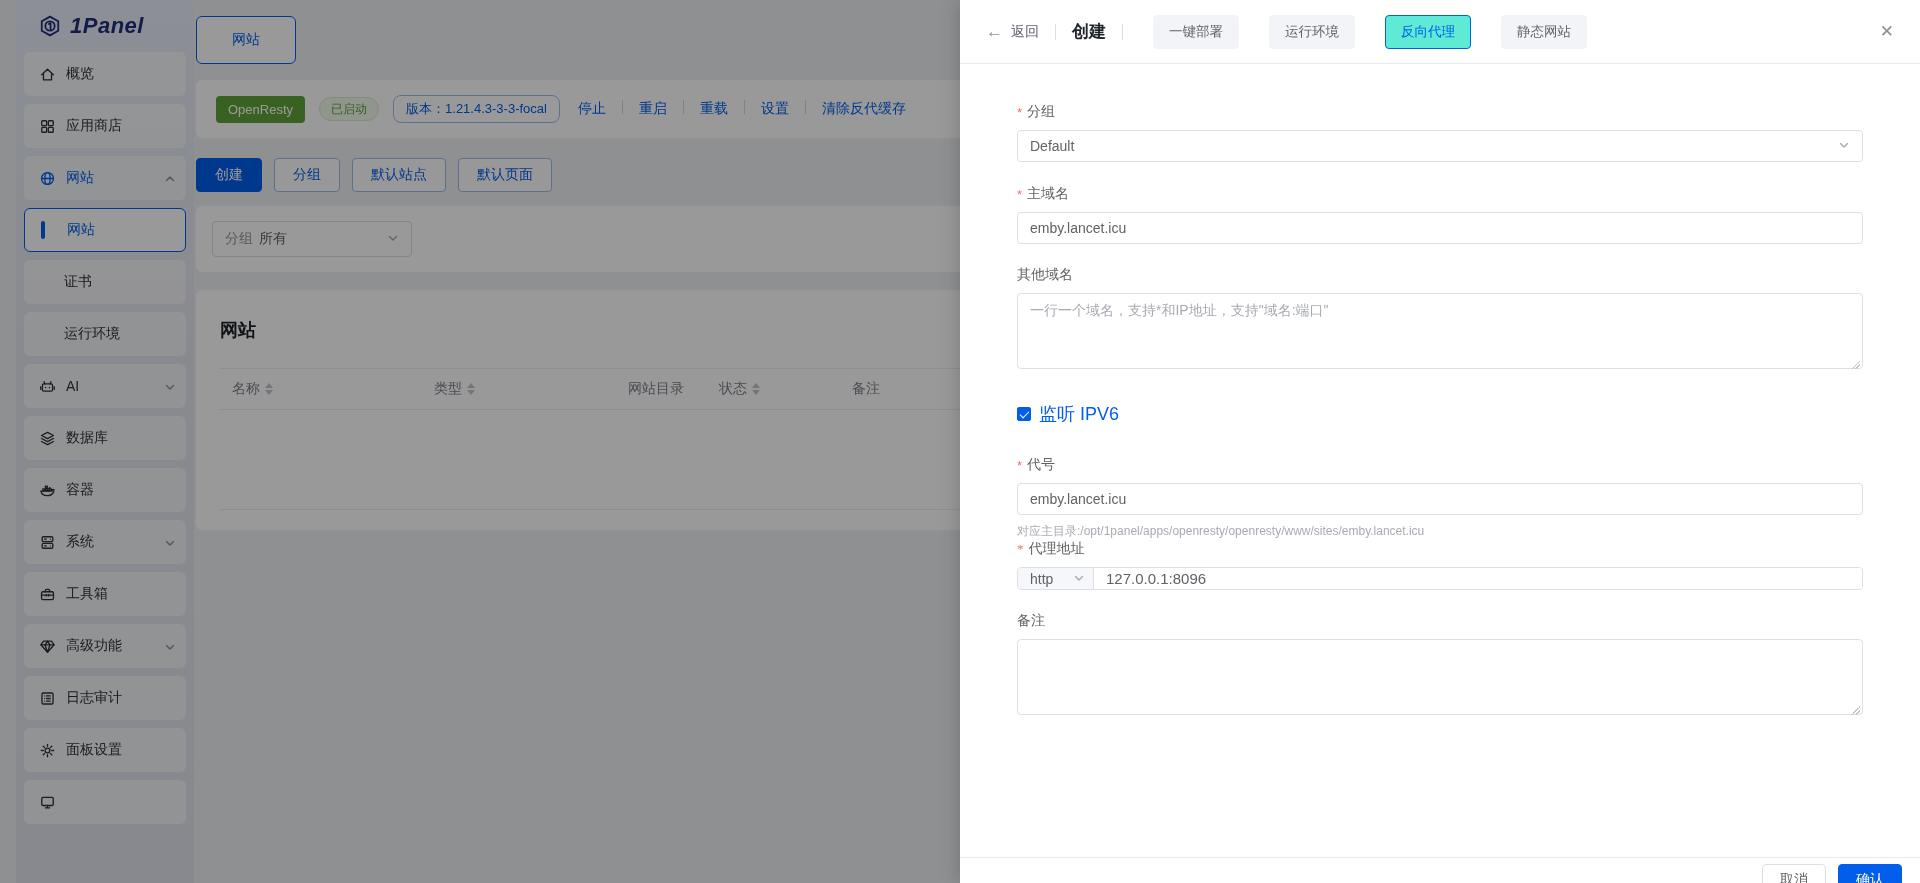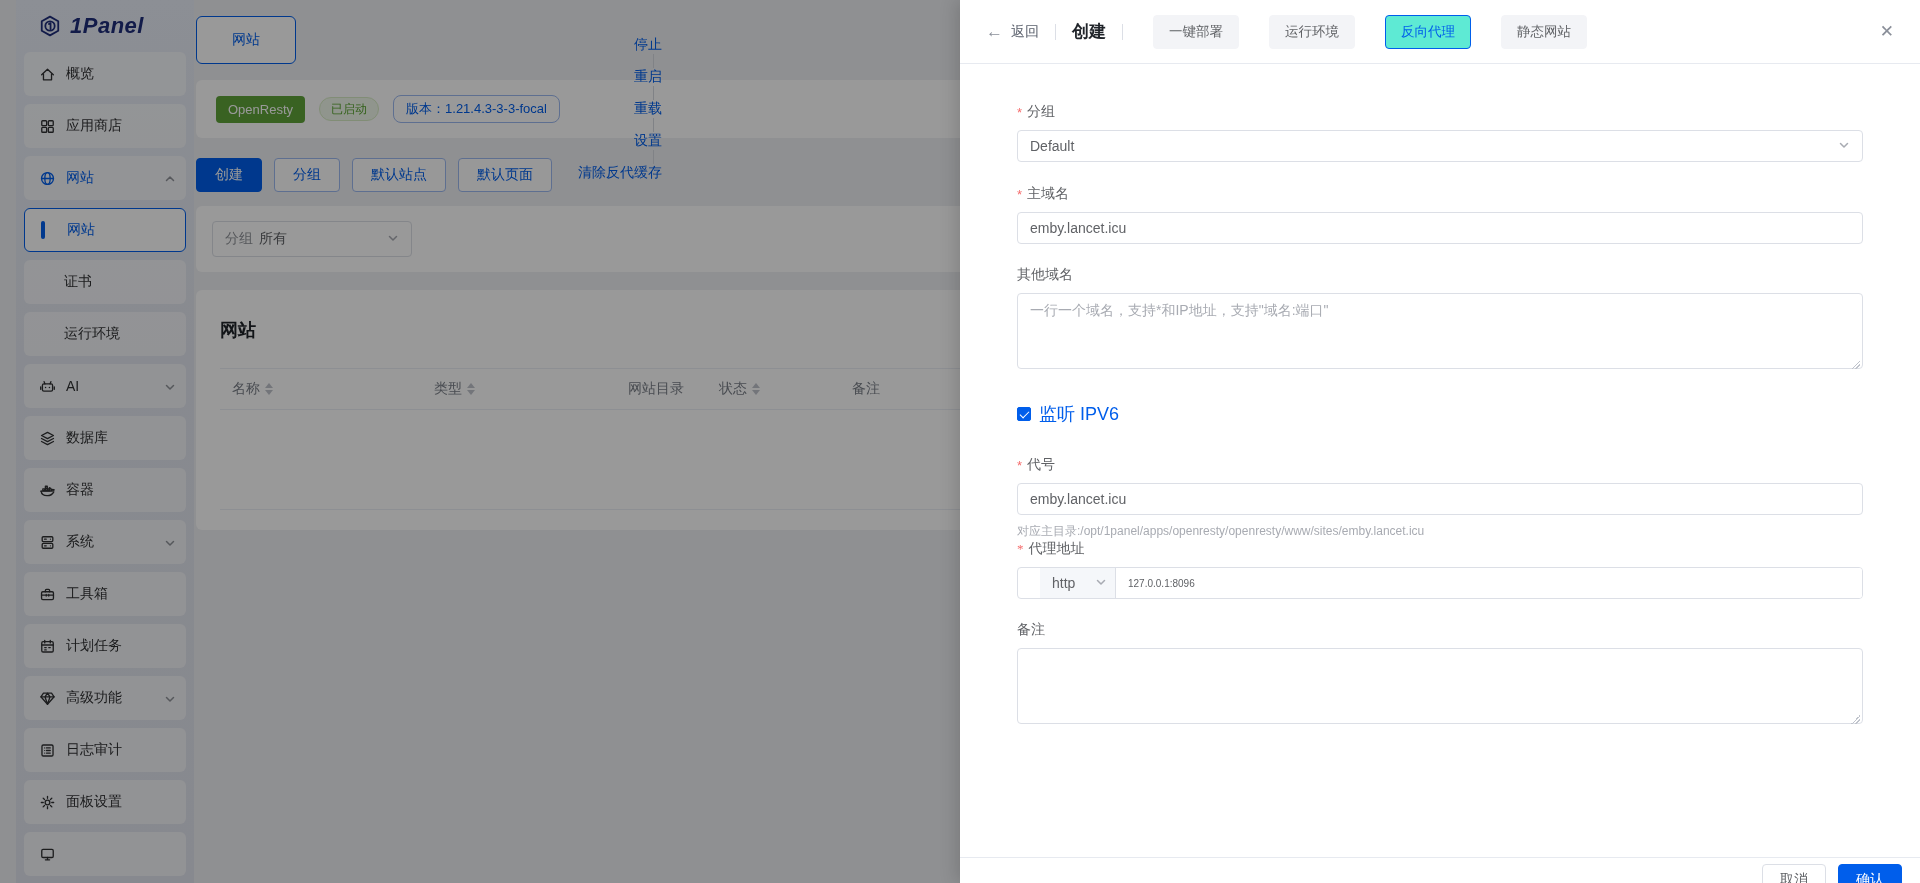--- a/index.html
+++ b/index.html
@@ -33,7 +33,7 @@
   .svc-name { background:#5fa33a; color:#fff; font-size:13px; height:27px; padding:0 12px; border-radius:4px; display:flex; align-items:center; }
   .svc-status { background:#f0f9eb; border:1px solid #d8ecc5; color:#58a32f; font-size:12px; height:24px; padding:0 11px; border-radius:12px; display:flex; align-items:center; }
   .svc-version { border:1px solid #9db9f0; color:#005eeb; font-size:13px; height:28px; padding:0 12px; border-radius:8px; background:#fff; display:flex; align-items:center; }
-  .svc-actions { display:flex; align-items:flex-end;flex-direction:column; }
+  .svc-actions { display:flex; align-items:flex-start; }
   .link-btn { color:#005eeb; font-size:14px; background:none; border:none; cursor:pointer; padding:0 4px; font-family:inherit; }
   .v-div { width:1px; height:14px; background:#d5d9e0; margin:0 12px; }
   .btn-row { position:absolute; left:18px; top:158px; display:flex; gap:12px; }

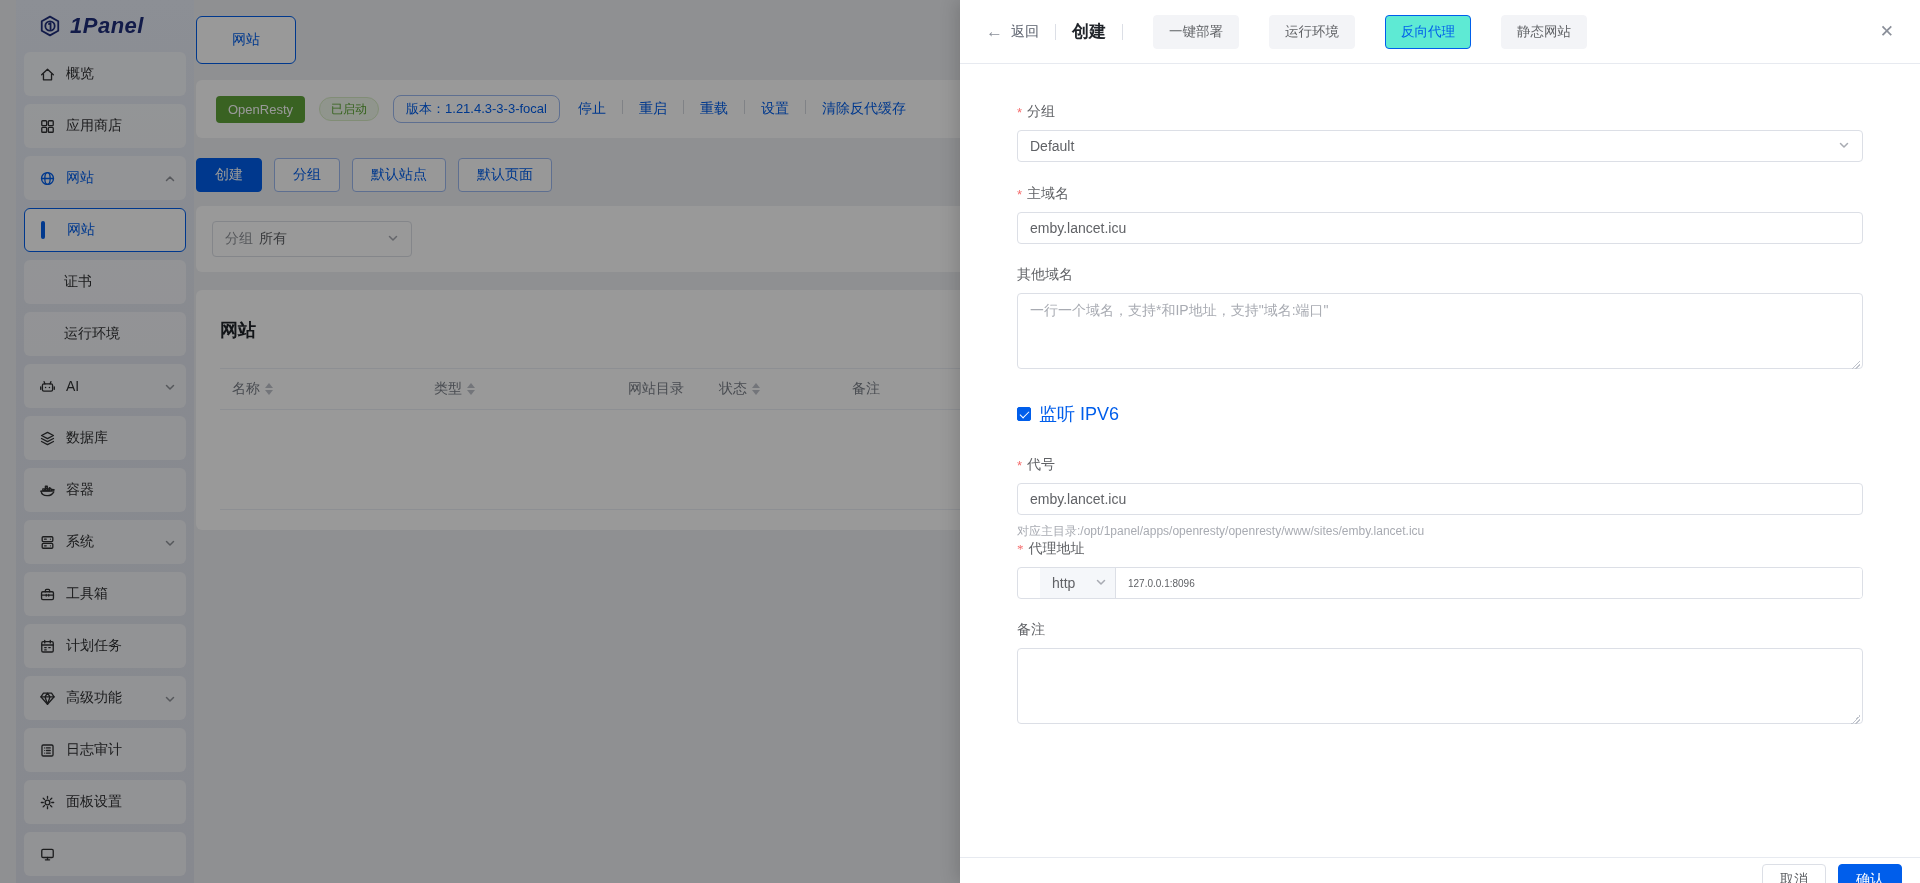--- a/index.html
+++ b/index.html
@@ -87,7 +87,7 @@
   .cb::after { content:""; position:absolute; left:4px; top:1px; width:4px; height:8px; border-right:1.5px solid #fff; border-bottom:1.5px solid #fff; transform:rotate(45deg); }
   .cb-label { font-size:18px; color:#005eeb; }
   .helper { margin-top:8px; font-size:12px; color:#a8abb2; }
-  .group-input { display:flex; width:100%; height:32px; border:1px solid #dcdfe6; border-radius:4px; overflow:hidden;padding-left:22px; }
+  .group-input { display:flex; width:100%; height:23px; border:1px solid #dcdfe6; border-radius:4px; overflow:hidden; }
   .proto-sel { width:76px; background:#f5f7fa; border-right:1px solid #dcdfe6; display:flex; align-items:center; padding:0 8px 0 12px; gap:6px; font-size:14px; color:#606266; cursor:pointer; }
   .proto-sel .p-val { flex:1; }
   .group-input input { flex:1; border:none; outline:none; padding:0 12px; font-size:10px; color:#606266; font-family:inherit; }

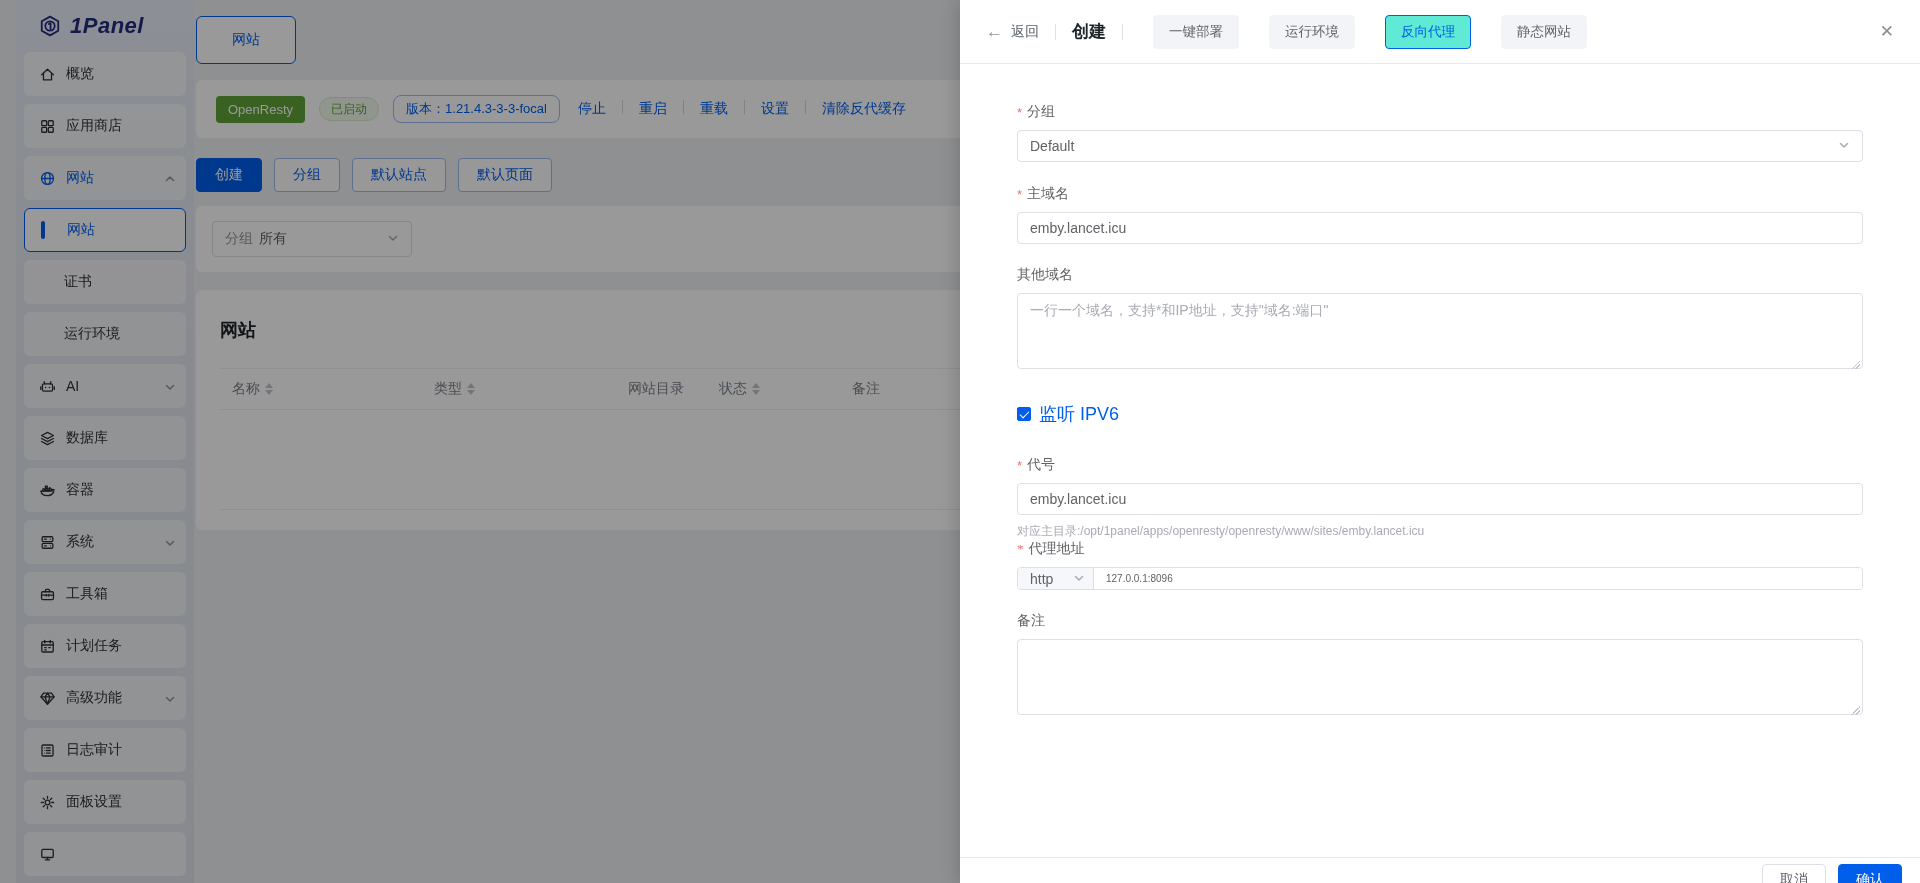--- a/index.html
+++ b/index.html
@@ -90,7 +90,7 @@
   .group-input { display:flex; width:100%; height:23px; border:1px solid #dcdfe6; border-radius:4px; overflow:hidden; }
   .proto-sel { width:76px; background:#f5f7fa; border-right:1px solid #dcdfe6; display:flex; align-items:center; padding:0 8px 0 12px; gap:6px; font-size:14px; color:#606266; cursor:pointer; }
   .proto-sel .p-val { flex:1; }
-  .group-input input { flex:1; border:none; outline:none; padding:0 12px; font-size:10px; color:#606266; font-family:inherit; }
+  .group-input input { flex:1; border:none; outline:none; padding:0 12px; font-size:15px; color:#606266; font-family:inherit; }
   .d-footer { position:absolute; left:0; right:0; top:857px; height:60px; border-top:1px solid #e7eaf0; background:#fff; display:flex; justify-content:flex-end; gap:12px; padding:6px 18px 0 0; }
   .f-btn { height:32px; border-radius:4px; font-size:14px; padding:0 17px; cursor:pointer; font-family:inherit; }
   .f-btn.cancel { background:#fff; border:1px solid #dcdfe6; color:#606266; }

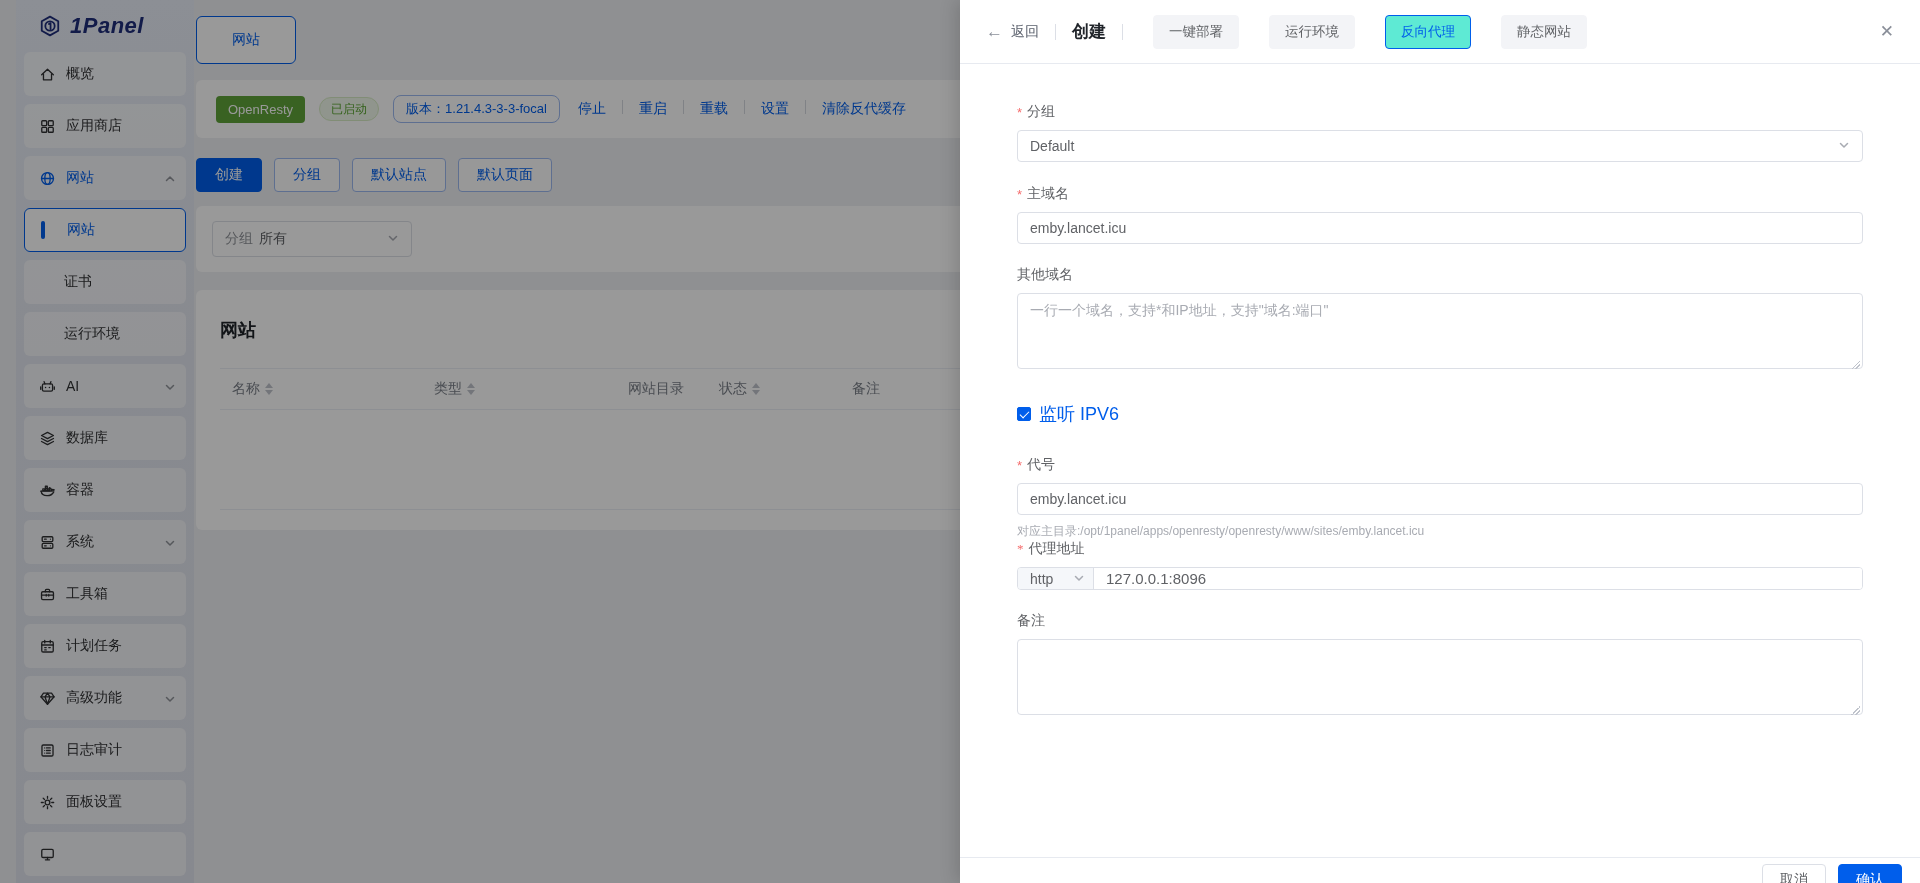--- a/index.html
+++ b/index.html
@@ -226,15 +226,6 @@
       <span class="mi-label">工具箱</span>
     </div>
 
-    <div class="menu-item">
-      <span class="mi-icon">
-        <svg viewBox="0 0 16 16">
-            <rect x="2.6" y="3.4" width="10.8" height="9.8" rx="1.2"></rect>
-            <path d="M5.4 2.2v2.4M10.6 2.2v2.4M2.6 6.6h10.8M5.4 9h1.4M9.2 9h1.4M5.4 11.2h1.4"></path>
-          </svg>
-      </span>
-      <span class="mi-label">计划任务</span>
-    </div>
 
     <div class="menu-item">
       <span class="mi-icon">

